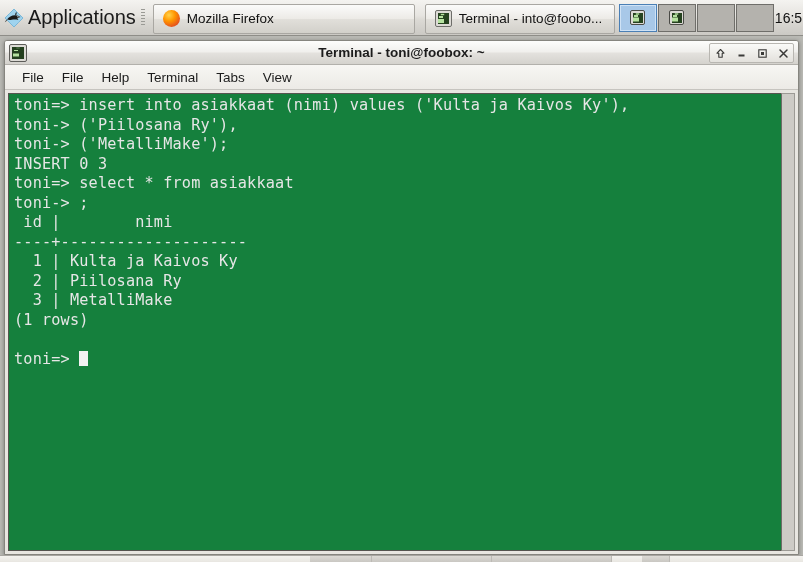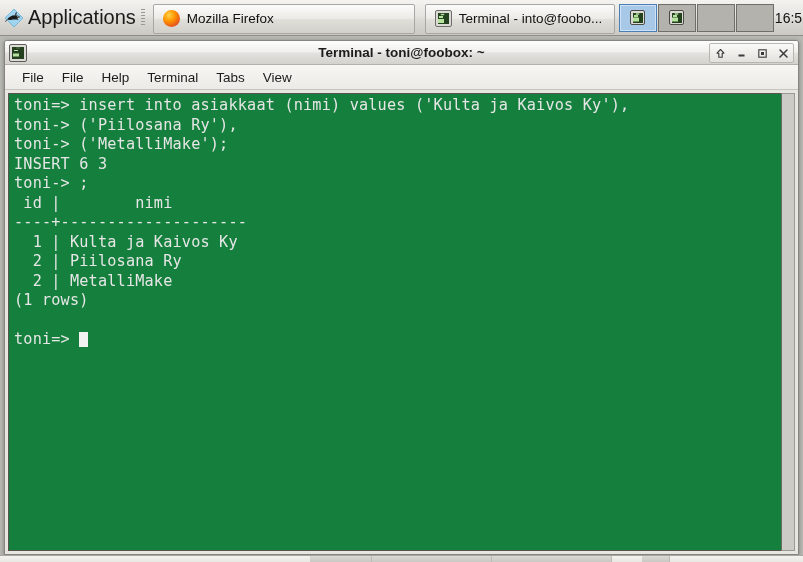--- a/index.html
+++ b/index.html
@@ -260,7 +260,7 @@
           <div class="term-line">toni=&gt; insert into asiakkaat (nimi) values ('Kulta ja Kaivos Ky'),</div>
           <div class="term-line">toni-&gt; ('Piilosana Ry'),</div>
           <div class="term-line">toni-&gt; ('MetalliMake');</div>
-          <div class="term-line">INSERT 6 3</div>
+          <div class="term-line">INSERT 0 3</div>
           <div class="term-line">toni-&gt; ;</div>
           <div class="term-line"> id |        nimi</div>
           <div class="term-line">----+--------------------</div>

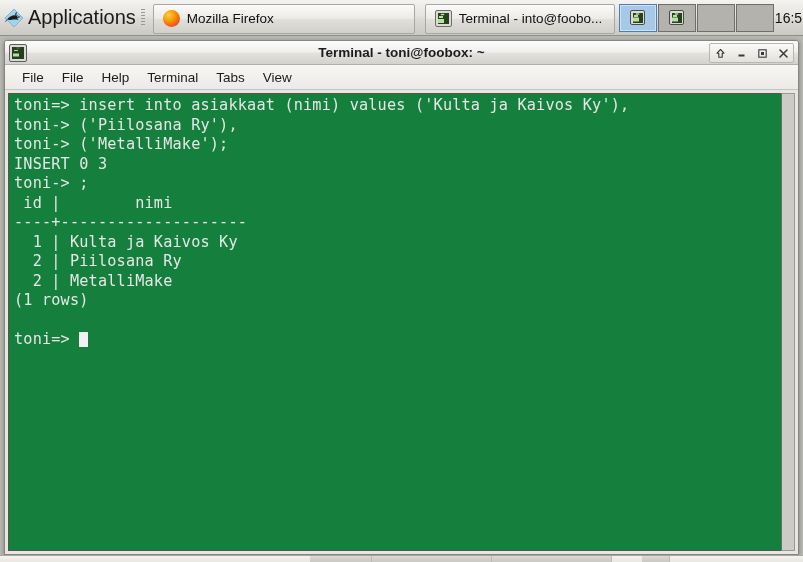--- a/index.html
+++ b/index.html
@@ -261,6 +261,7 @@
           <div class="term-line">toni-&gt; ('Piilosana Ry'),</div>
           <div class="term-line">toni-&gt; ('MetalliMake');</div>
           <div class="term-line">INSERT 0 3</div>
+          <div class="term-line">toni=&gt; select * from asiakkaat</div>
           <div class="term-line">toni-&gt; ;</div>
           <div class="term-line"> id |        nimi</div>
           <div class="term-line">----+--------------------</div>

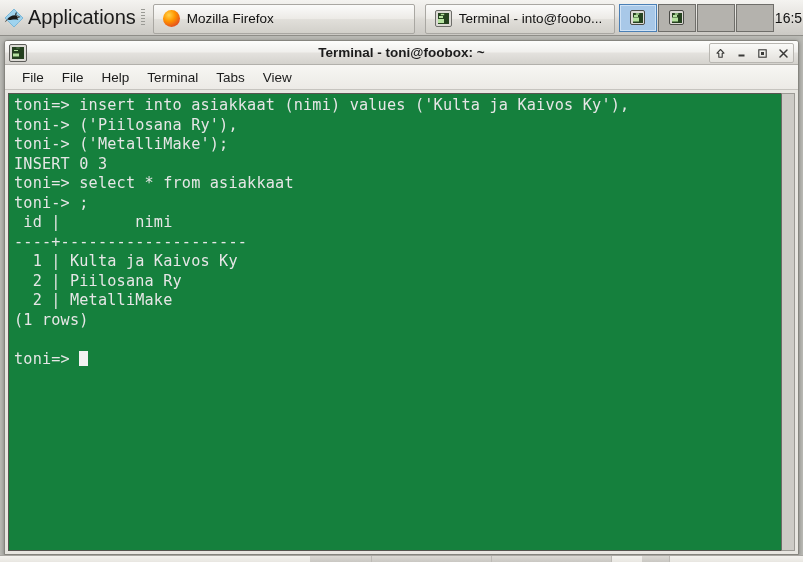--- a/index.html
+++ b/index.html
@@ -267,7 +267,7 @@
           <div class="term-line">----+--------------------</div>
           <div class="term-line">  1 | Kulta ja Kaivos Ky</div>
           <div class="term-line">  2 | Piilosana Ry</div>
-          <div class="term-line">  2 | MetalliMake</div>
+          <div class="term-line">  3 | MetalliMake</div>
           <div class="term-line">(1 rows)</div>
           <div class="term-line">&nbsp;</div>
           <div class="term-line"><span>toni=&gt; </span><span class="cursor-block"></span></div>

